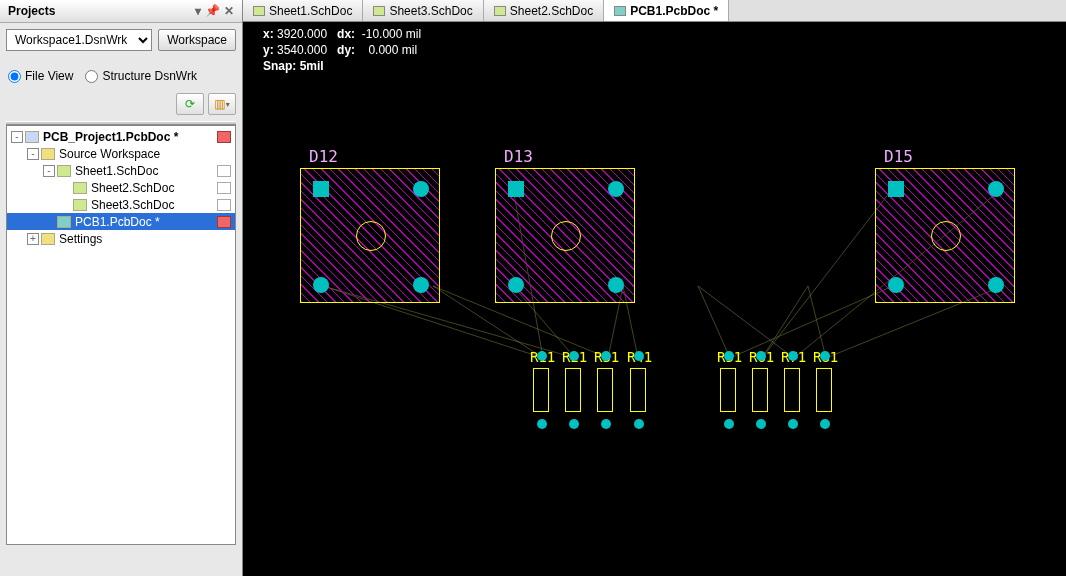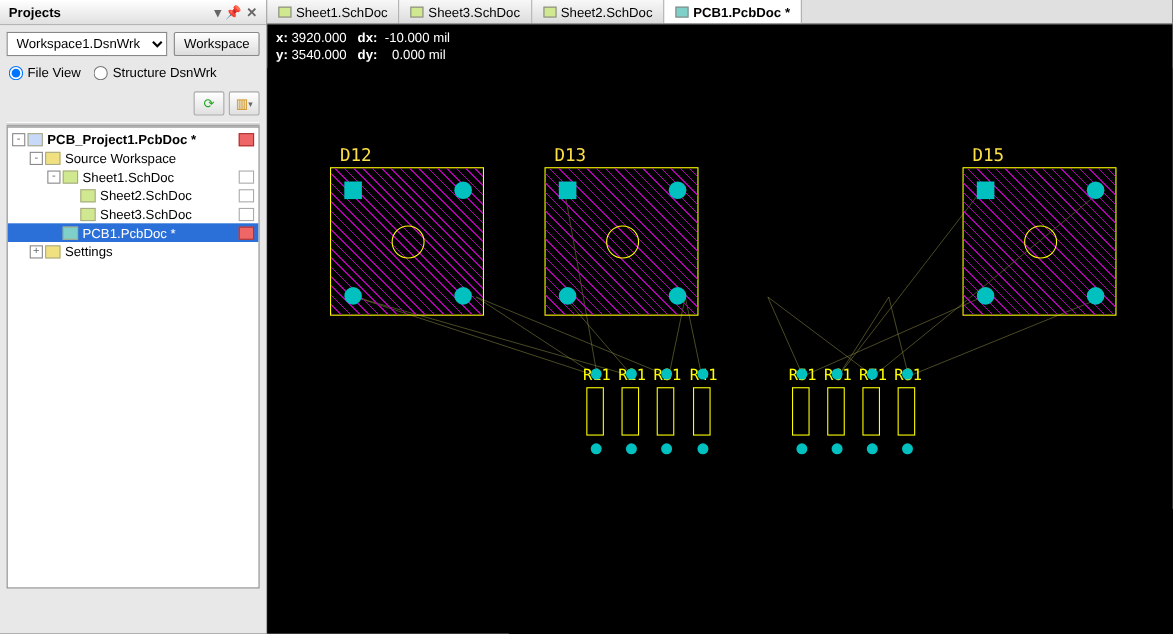--- a/index.html
+++ b/index.html
@@ -9,7 +9,7 @@
 .panel-title .spacer { flex: 1; }
 .panel-title .pin-icons { display: flex; gap: 4px; color: #666; }
 .panel-body { padding: 6px; background: #e8e8e8; flex: 1; }
-.row { display: flex; gap: 6px; margin-bottom: 8px; align-items: flex-end; }
+.row { display: flex; gap: 6px; margin-bottom: 18px; align-items: flex-end; }
 select, input[type=text] { height: 22px; border: 1px solid #888; background: #fff; padding: 0 4px; font-size: 12px; }
 .btn { height: 22px; padding: 0 8px; border: 1px solid #888; background: linear-gradient(#fff,#ddd); border-radius: 2px; cursor: pointer; display: inline-flex; align-items: center; }
 .radio-row { display: flex; gap: 12px; margin: 6px 0 10px 2px; align-items: flex-end; }

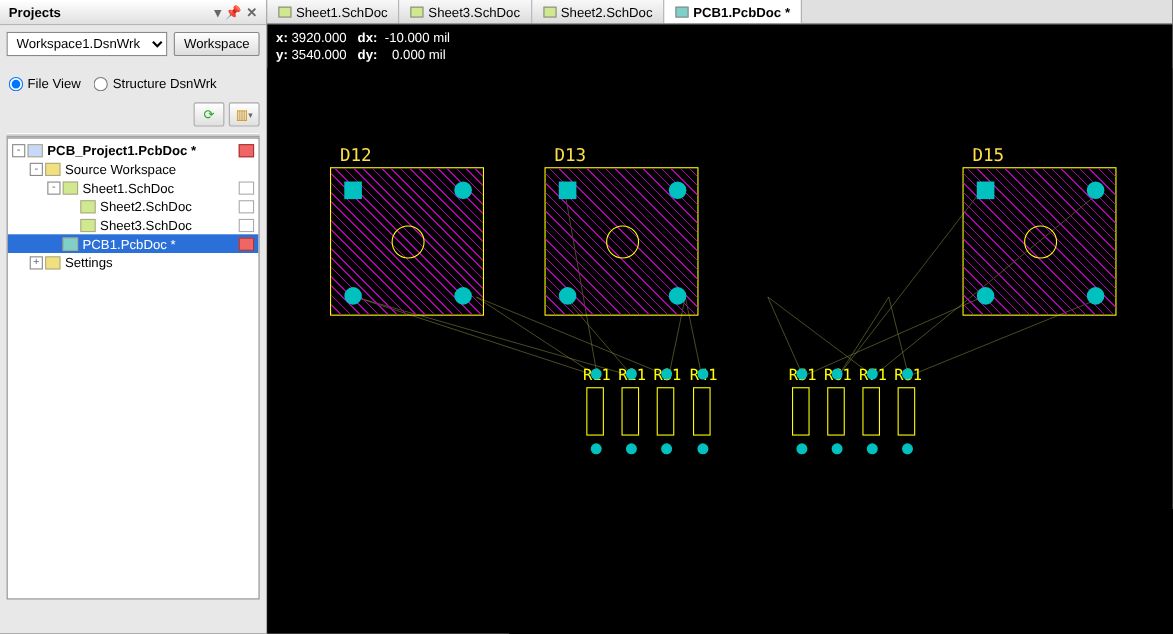--- a/index.html
+++ b/index.html
@@ -38,7 +38,7 @@
 .tab-icon { width: 12px; height: 10px; display: inline-block; border: 1px solid #888; }
 .tab-icon.sch { background: #d0e890; }
 .tab-icon.pcb { background: #7fd0c8; }
-.coord { color: #fff; padding: 4px 8px; font-family: Consolas, monospace; font-size: 12px; line-height: 16px; }
+.coord { color: #fff; padding: 4px 20px; font-family: Consolas, monospace; font-size: 12px; line-height: 16px; }
 .coord b { font-weight: bold; }
 .canvas { flex: 1; position: relative; background: #000; }
 .comp { position: absolute; }

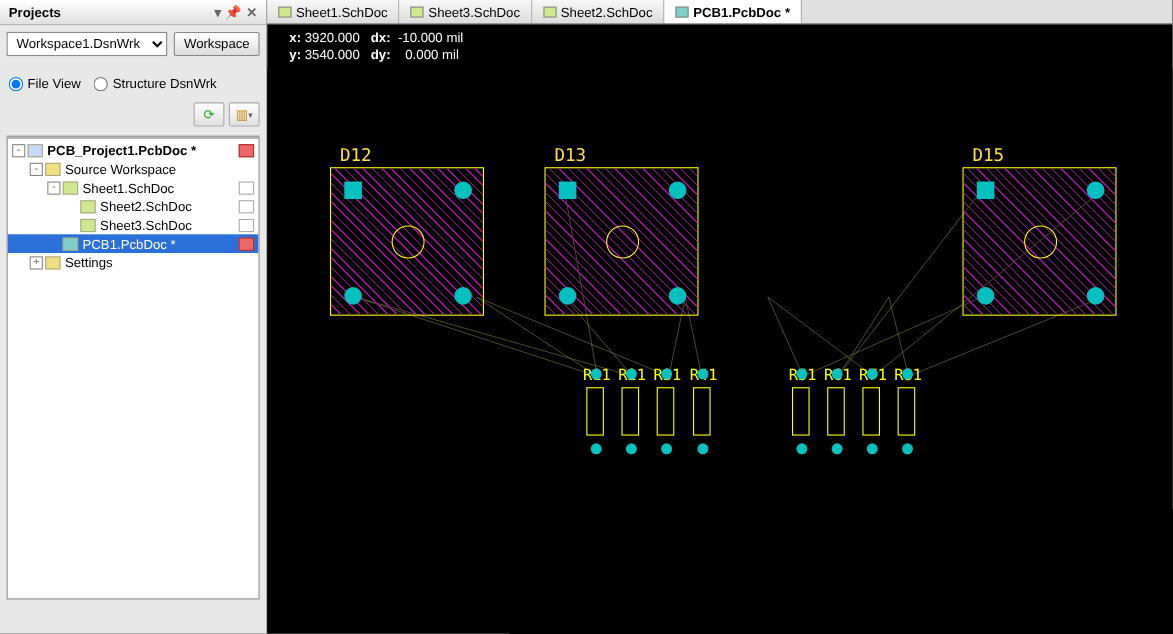--- a/index.html
+++ b/index.html
@@ -158,6 +158,7 @@
   <div class="coord">
     <div><b>x:</b>&nbsp;<span>3920.000</span>&nbsp;&nbsp;&nbsp;<b>dx:</b>&nbsp;&nbsp;<span>-10.000</span>&nbsp;<span>mil</span></div>
     <div><b>y:</b>&nbsp;<span>3540.000</span>&nbsp;&nbsp;&nbsp;<b>dy:</b>&nbsp;&nbsp;&nbsp;&nbsp;<span>0.000</span>&nbsp;<span>mil</span></div>
+    <div><b>Snap: 5mil</b></div>
   </div>
   <div class="canvas" id="canvas">
     <svg id="wires" width="100%" height="100%" style="position:absolute;top:0;left:0">

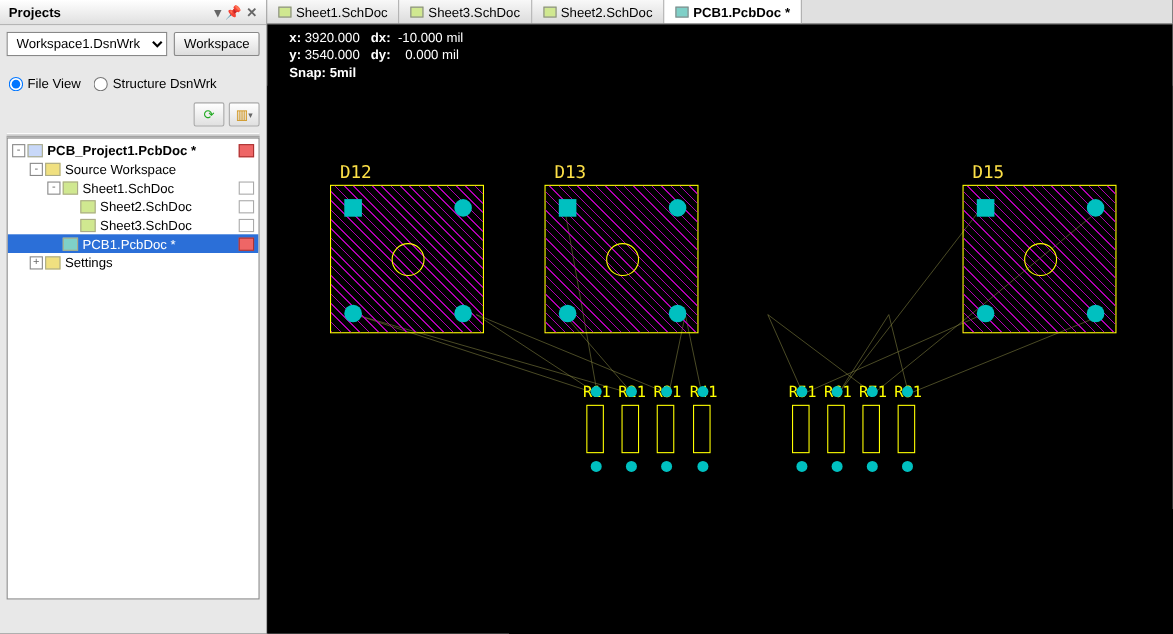--- a/index.html
+++ b/index.html
@@ -47,7 +47,7 @@
 .pad { position: absolute; width: 16px; height: 16px; border-radius: 50%; background: #00c0c0; }
 .pad.sq { border-radius: 0; }
 .hole { position: absolute; width: 30px; height: 30px; border: 1px solid #ff0; border-radius: 50%; top: 52px; left: 55px; }
-.dlabel { position: absolute; top: -22px; left: 8px; color: #fde047; font: 16px Consolas, monospace; }
+.dlabel { position: absolute; top: -22px; left: 8px; color: #f0abfc; font: 16px Consolas, monospace; }
 .rcomp { position: absolute; width: 16px; height: 44px; border: 1px solid #ff0; }
 .rpad { position: absolute; width: 10px; height: 10px; border-radius: 50%; background: #00c0c0; left: 3px; }
 .rlabel { position: absolute; top: -20px; color: #ff0; font: 14px Consolas, monospace; }

